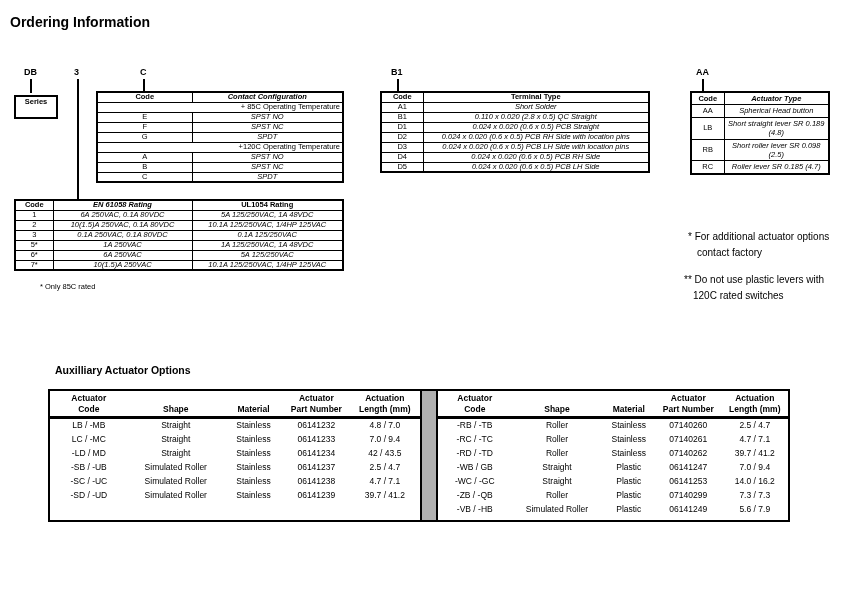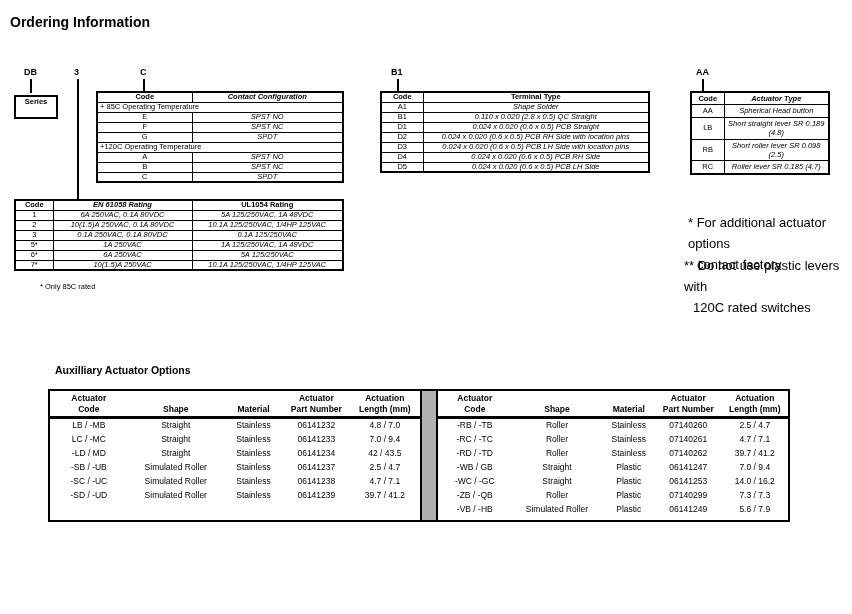--- a/index.html
+++ b/index.html
@@ -29,7 +29,7 @@
   table.grid th { font-weight:bold; }
   .c { text-align:center; }
   .l { text-align:center;font-style:italic; }
-  td.group { text-align:left; font-size:6.8px; }
+  td.group { text-align:right; font-size:6.8px; }
 
   #actuator-table td, #actuator-table th { white-space:normal; height:auto; line-height:1.25; padding:1px 2px; }
 

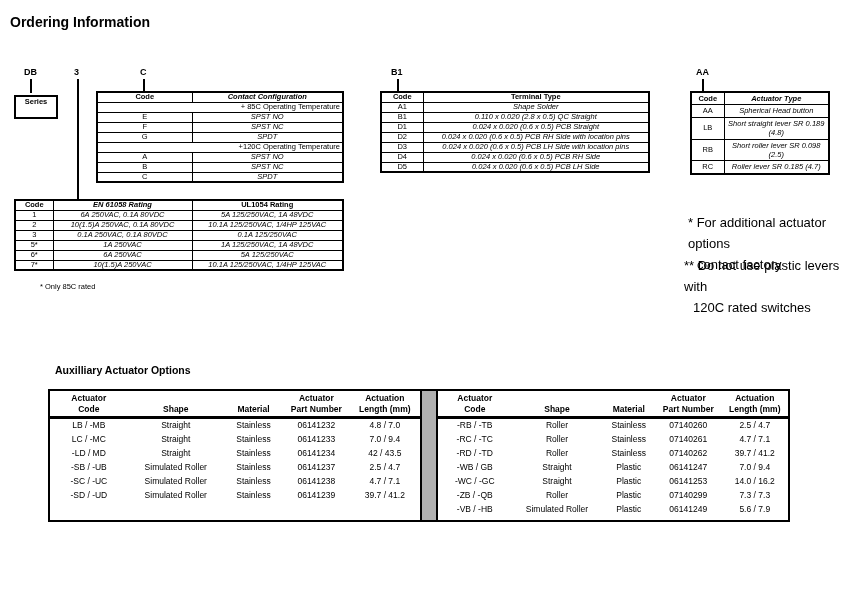--- a/index.html
+++ b/index.html
@@ -132,7 +132,7 @@
     </tr>
     <tr>
       <td class="c">A1</td>
-      <td class="l">Shape Solder</td>
+      <td class="l">Short Solder</td>
     </tr>
     <tr>
       <td class="c">B1</td>

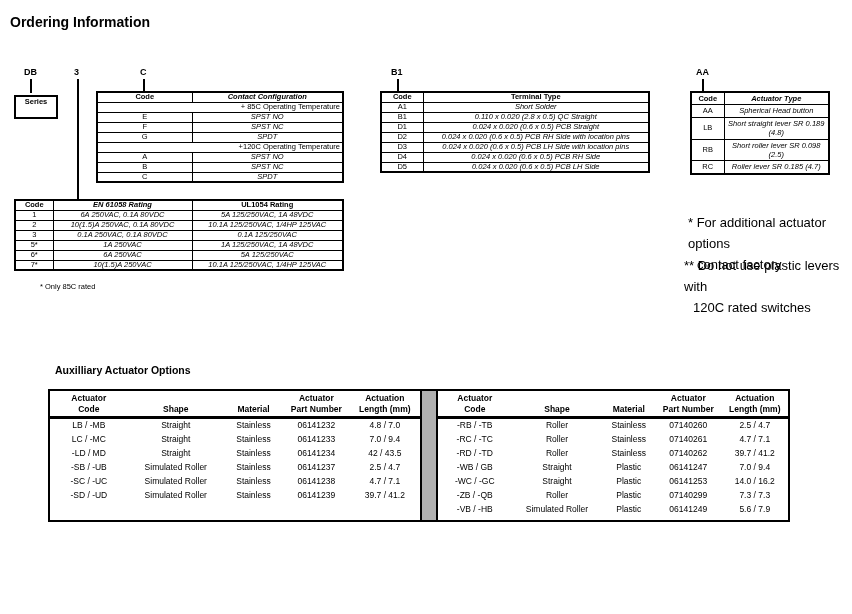--- a/index.html
+++ b/index.html
@@ -34,7 +34,7 @@
   #actuator-table td, #actuator-table th { white-space:normal; height:auto; line-height:1.25; padding:1px 2px; }
 
   .footnote { position:absolute; font-size:7.5px; }
-  .note { position:absolute; font-size:13px; line-height:1.6; }
+  .note { position:absolute; font-size:10px; line-height:1.6;margin-top:16px; }
   .note .cont { padding-left:9px; }
 
   .aux-title { left:55px; top:364px; font-size:10.5px; font-weight:bold; }

